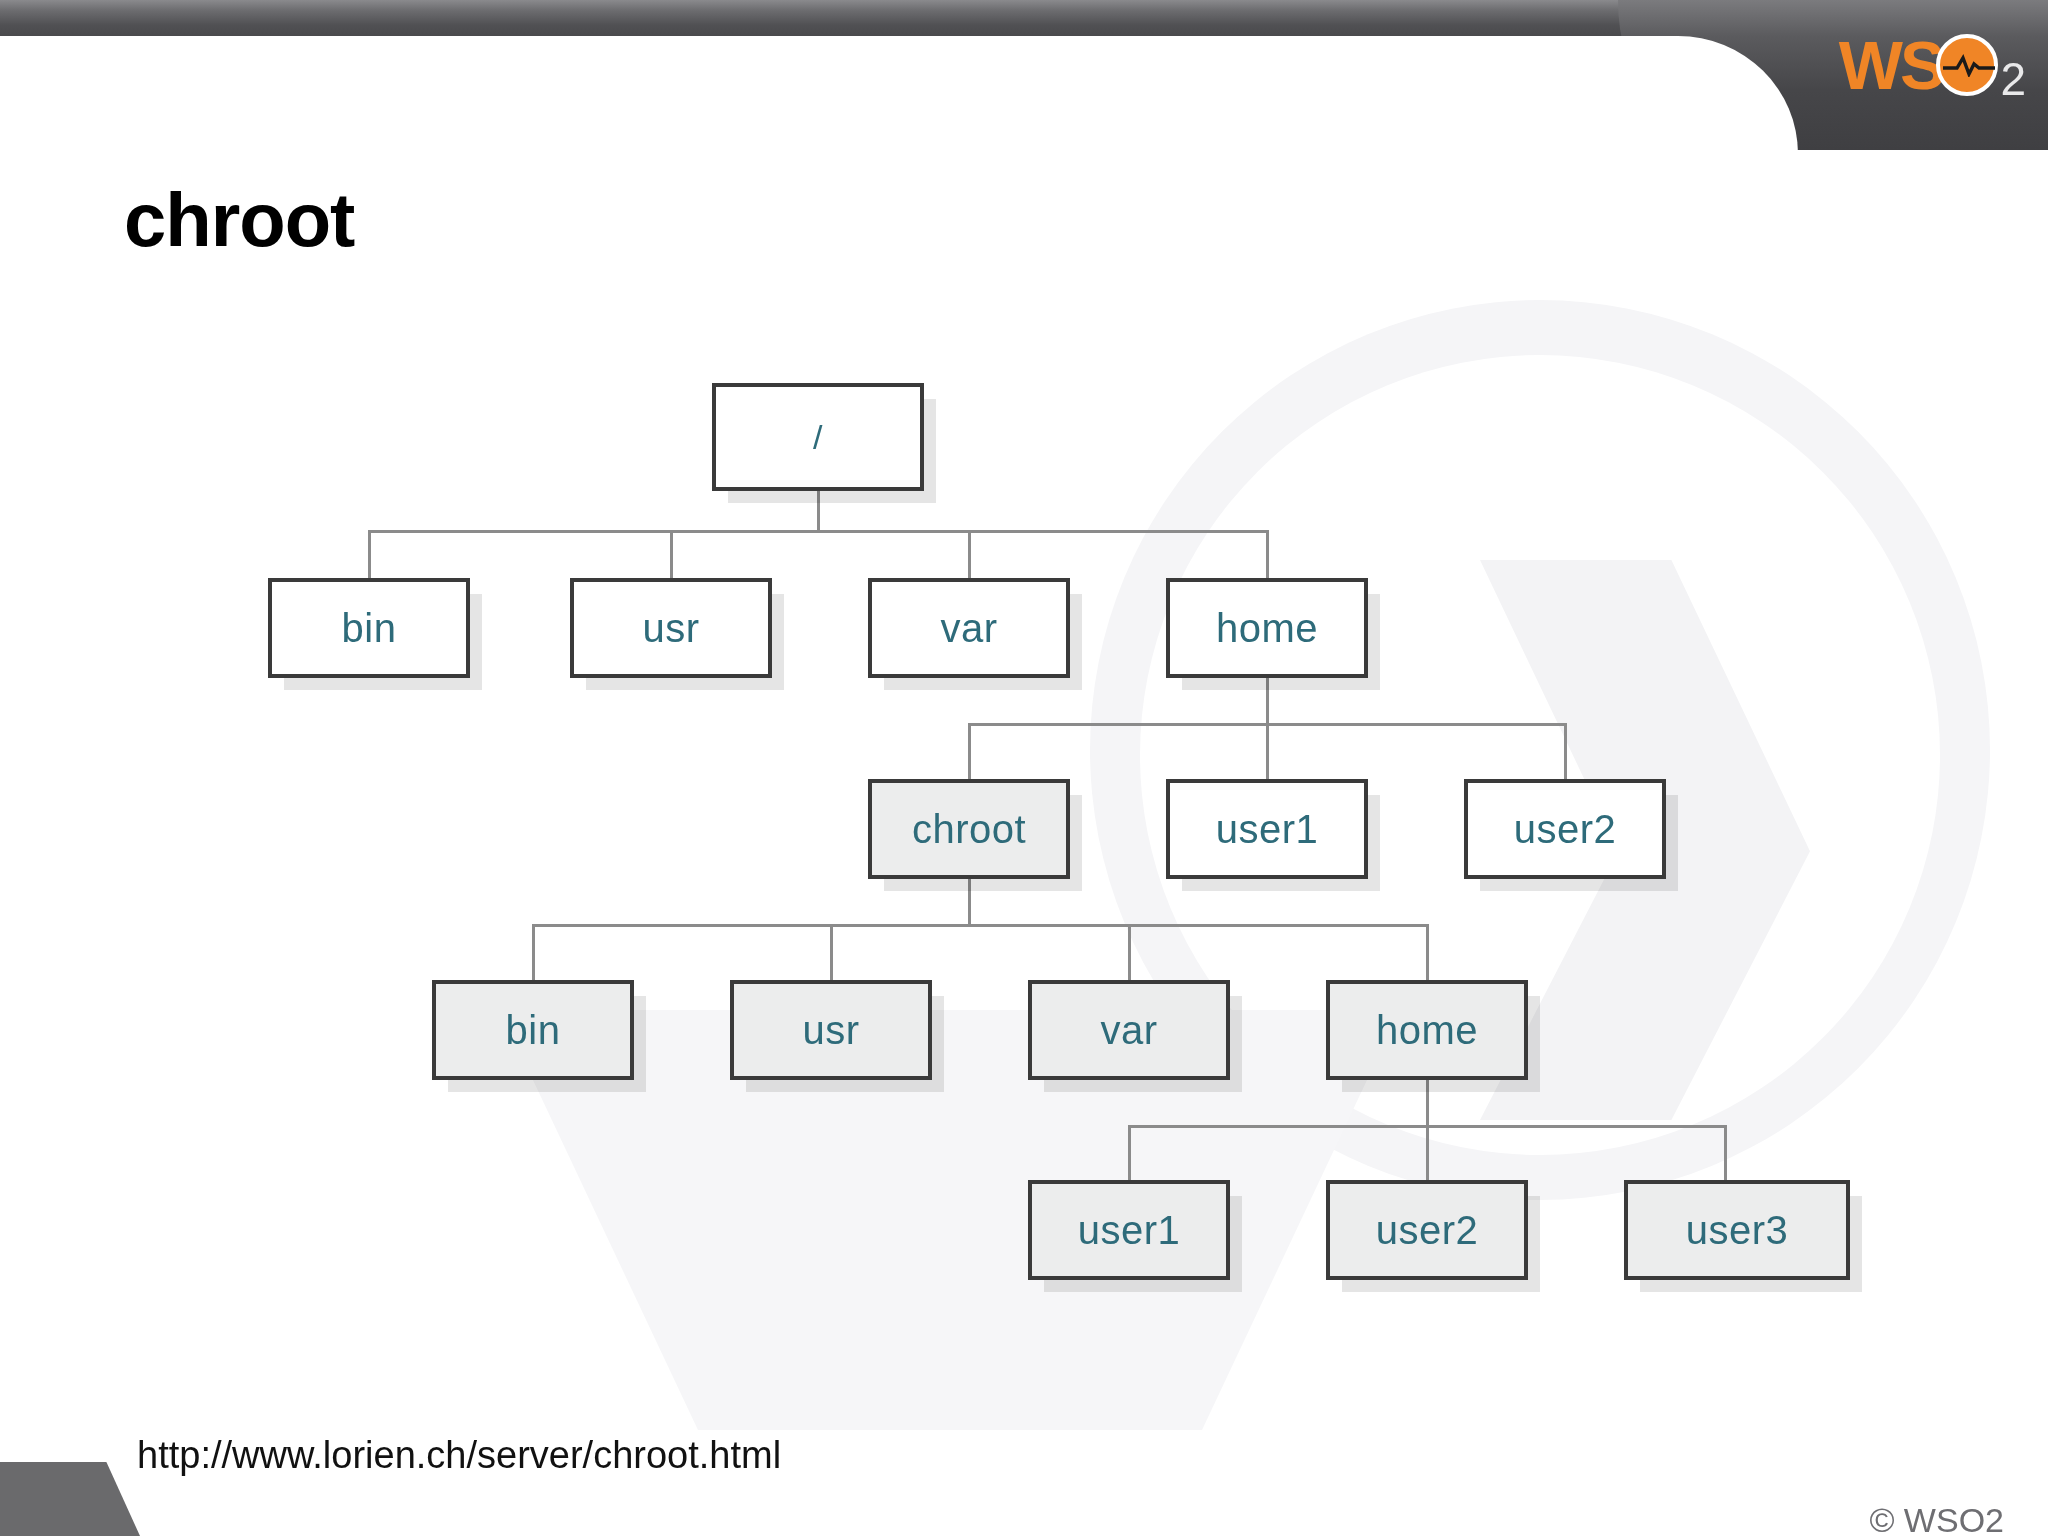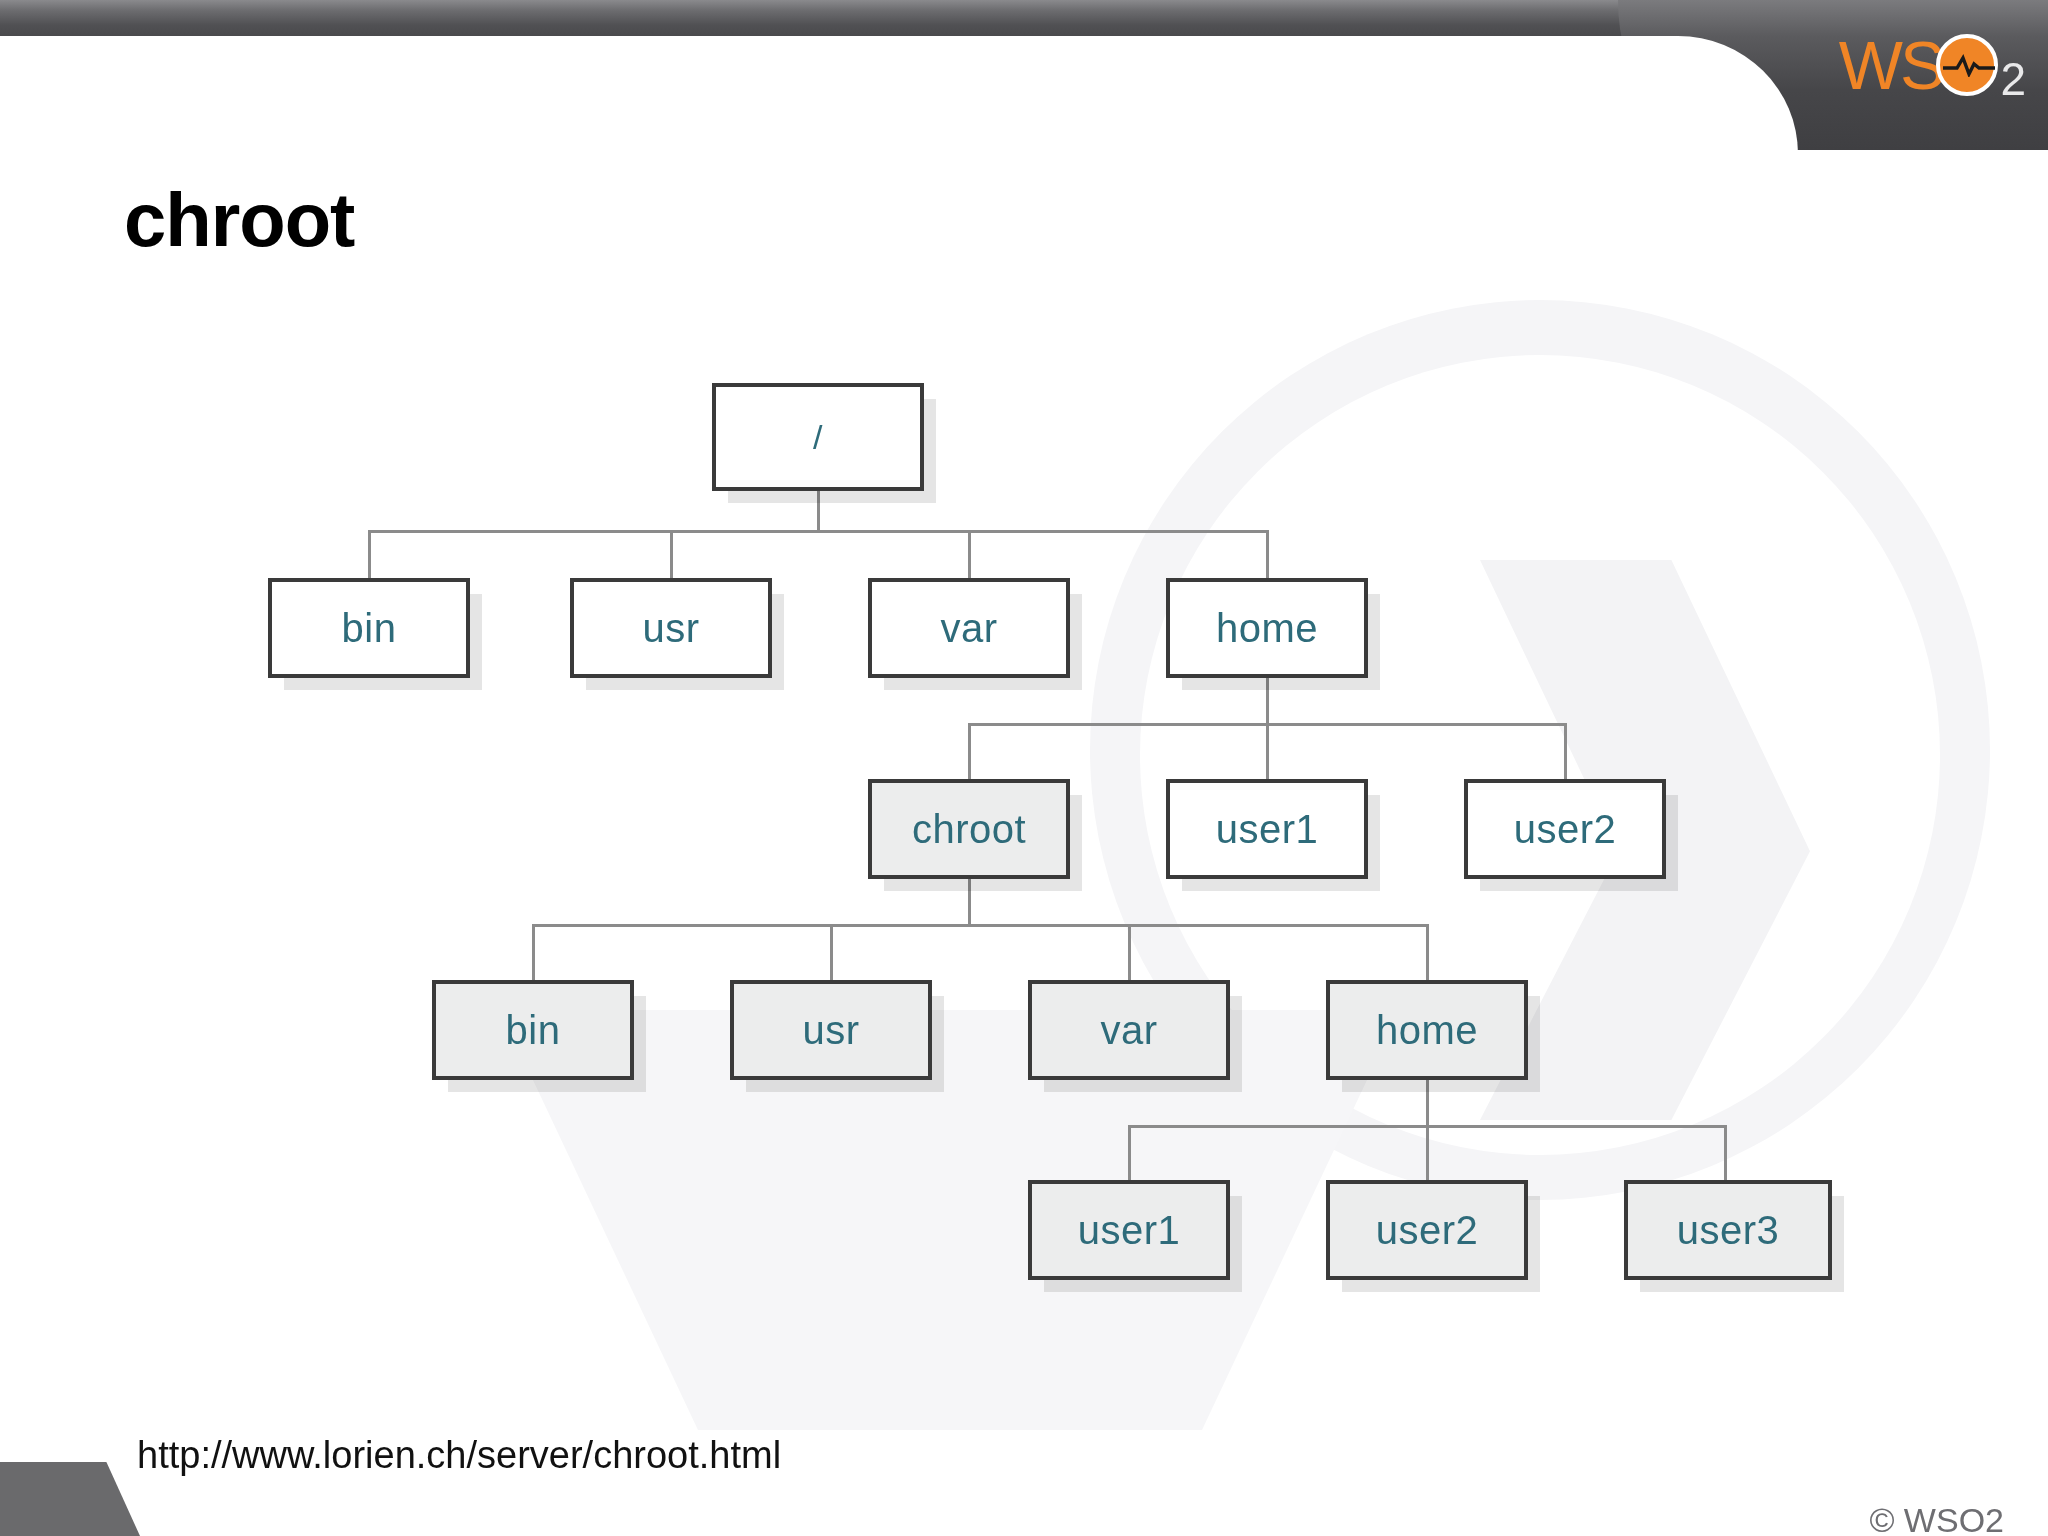--- a/index.html
+++ b/index.html
@@ -63,7 +63,7 @@
   }
   .logo-ws{
     font-family:"Liberation Sans", sans-serif;
-    font-size:68px;font-weight:400;color:#f08526;letter-spacing:-3px;
+    font-size:68px;font-weight:700;color:#f08526;letter-spacing:-3px;
     line-height:1;
   }
   .logo-o{

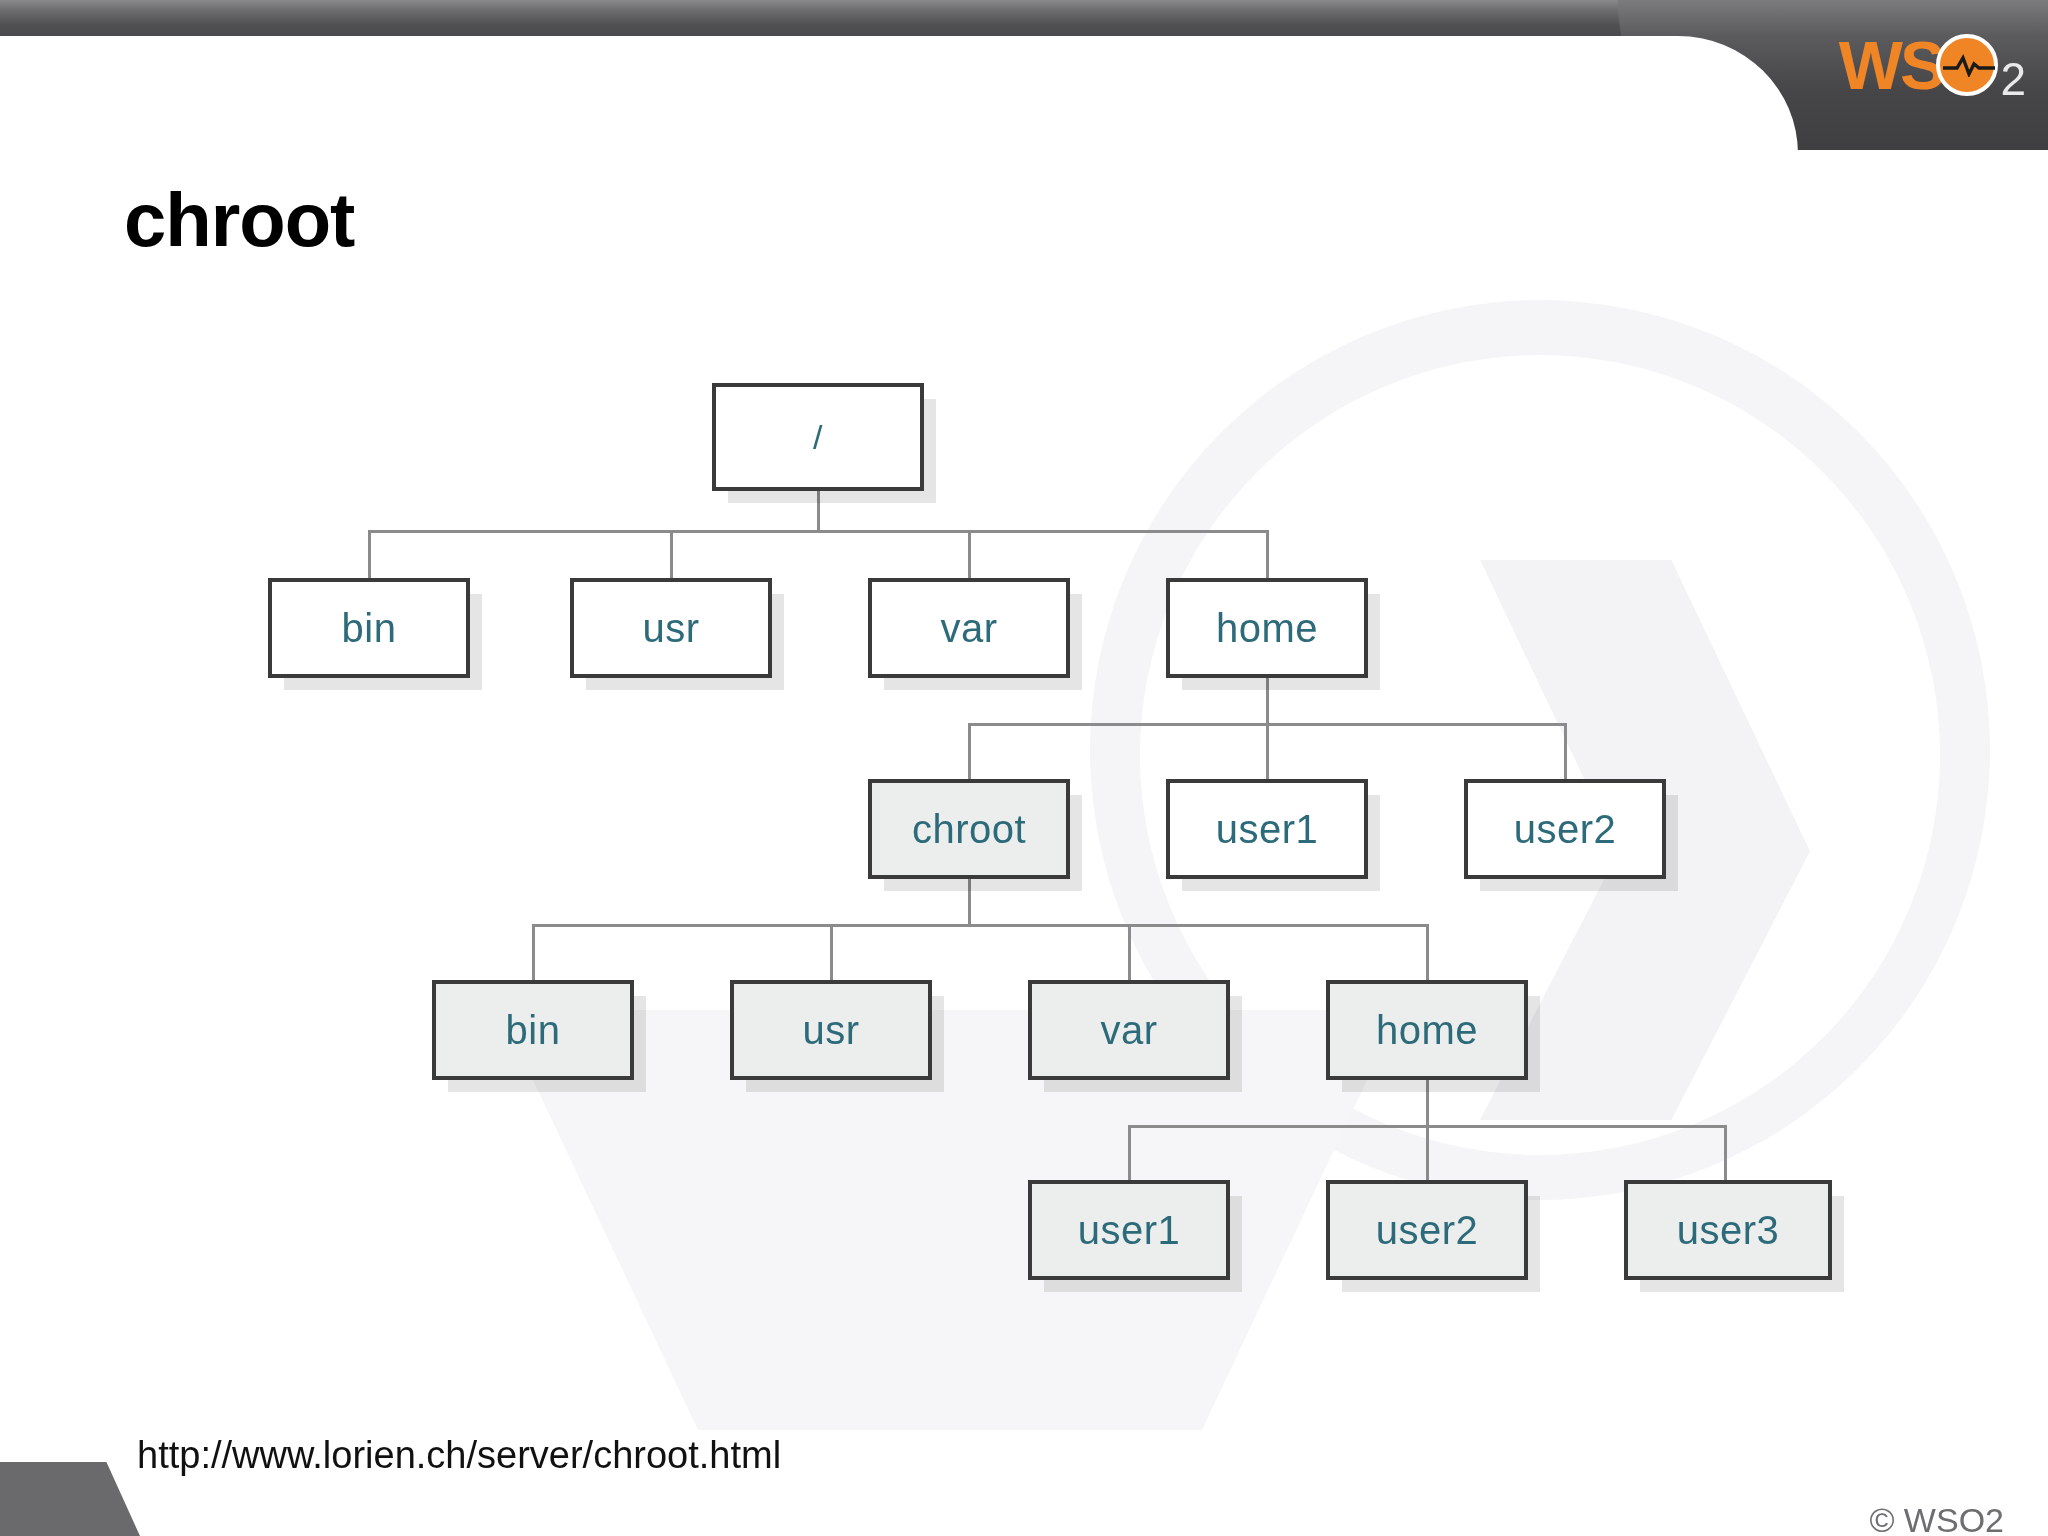--- a/index.html
+++ b/index.html
@@ -223,7 +223,7 @@
     <div class="node shaded" style="left: 1326px; top: 1180px; width: 202px; height: 100px;">
       <span>user2</span>
     </div>
-    <div class="node shaded" style="left: 1624px; top: 1180px; width: 208px; height: 100px;">
+    <div class="node shaded" style="left: 1624px; top: 1180px; width: 226px; height: 100px;">
       <span>user3</span>
     </div>
   </div>

